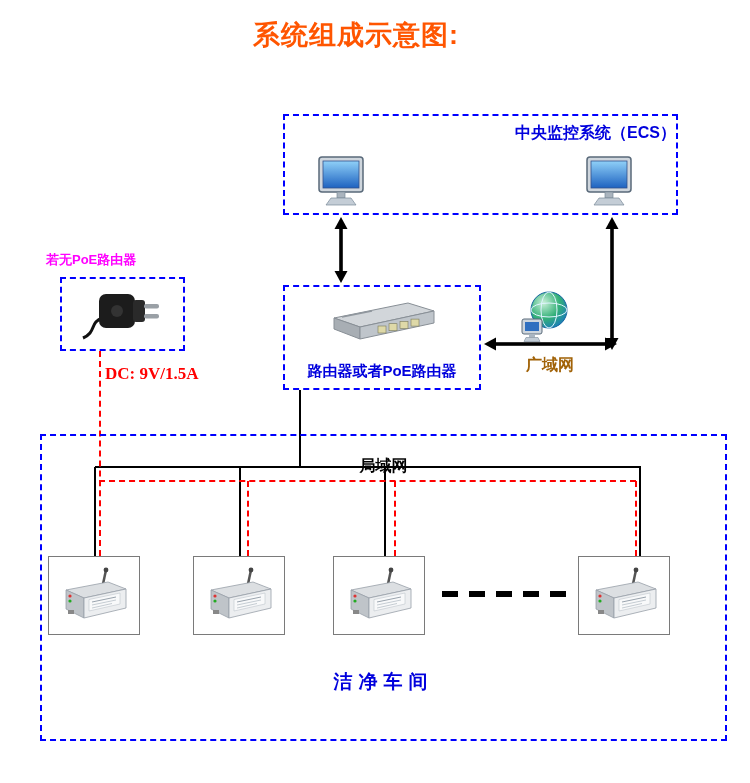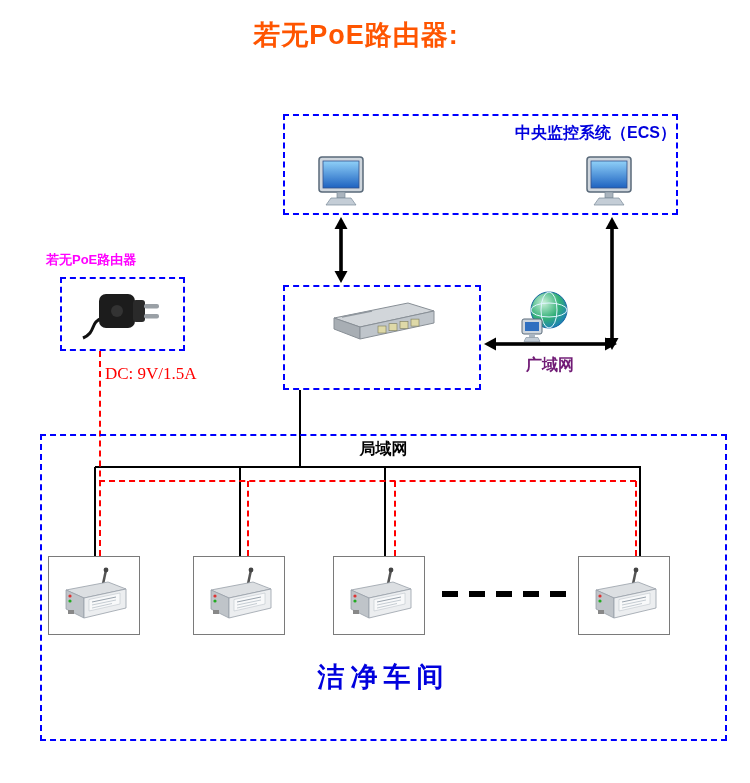--- a/index.html
+++ b/index.html
@@ -69,7 +69,7 @@
 
 <div class="canvas">
 
-  <div class="title">若无PoE路由器:</div>
+  <div class="title">系统组成示意图:</div>
 
   <div class="dashed-box ecs-box">
     <div class="ecs-label blue-label">中央监控系统（ECS）</div>

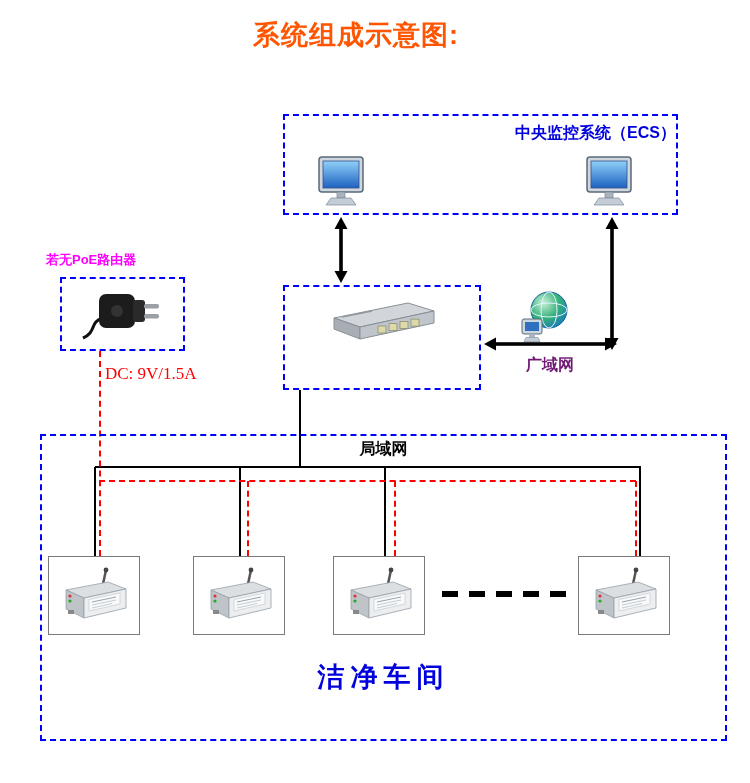--- a/index.html
+++ b/index.html
@@ -32,7 +32,7 @@
   .adapter-note { position:absolute; left:46px; top:251px; font-size:13px; font-weight:bold; color:var(--magenta); }
   .adapter-box { left:60px; top:277px; width:125px; height:74px;
                  display:flex; align-items:center; justify-content:center; }
-  .dc-label { position:absolute; left:105px; top:364px; font-size:17px; font-weight:normal;
+  .dc-label { position:absolute; left:105px; top:364px; font-size:17px; font-weight:bold;
               color:var(--red); font-family:"Liberation Serif", serif; }
 
   .hline  { position:absolute; height:0; border-top:2px solid var(--line); }

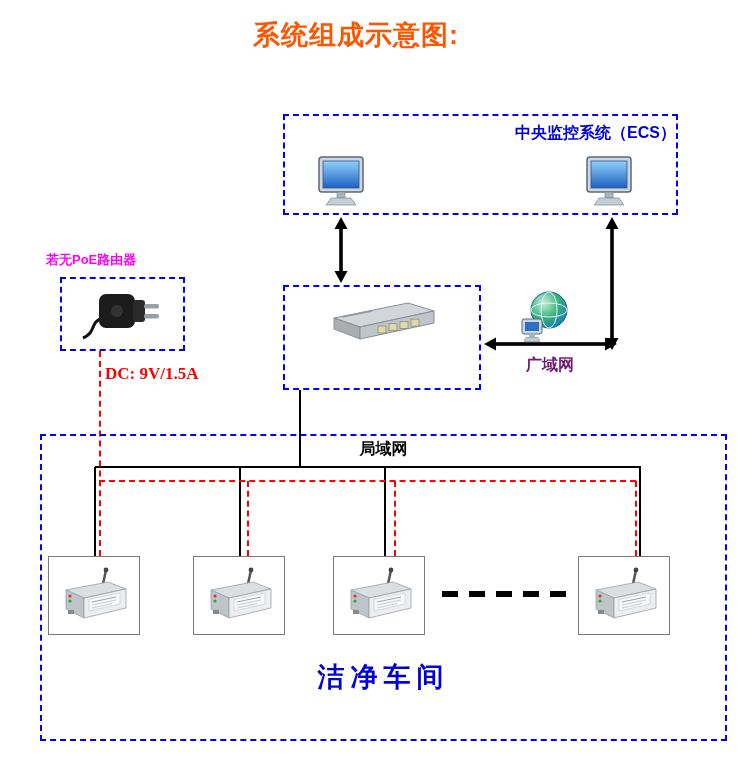--- a/index.html
+++ b/index.html
@@ -120,6 +120,7 @@
         <rect x="83" y="23.1" width="8" height="7" fill="#ded9a8" stroke="#7a7a5a" stroke-width="0.6"></rect>
       </svg>
     </div>
+    <div class="router-label blue-label">路由器或者PoE路由器</div>
   </div>
 
   <div class="globe">

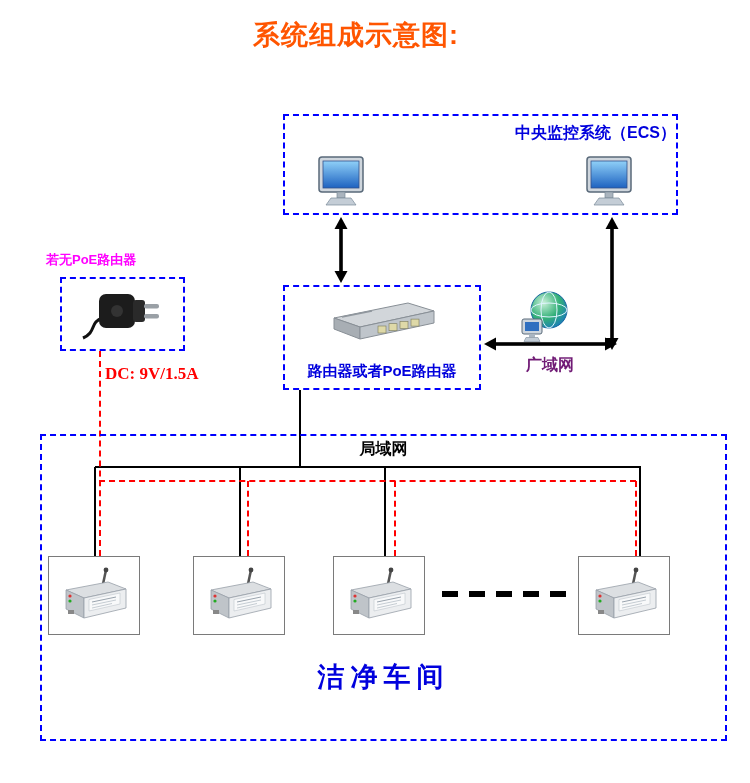--- a/index.html
+++ b/index.html
@@ -27,7 +27,7 @@
 
   .globe { position:absolute; left:520px; top:289px; }
   .wan-label { position:absolute; left:512px; top:355px; width:76px; text-align:center;
-               font-size:16px; font-weight:bold; color:#701a75; }
+               font-size:16px; font-weight:bold; color:#a16207; }
 
   .adapter-note { position:absolute; left:46px; top:251px; font-size:13px; font-weight:bold; color:var(--magenta); }
   .adapter-box { left:60px; top:277px; width:125px; height:74px;

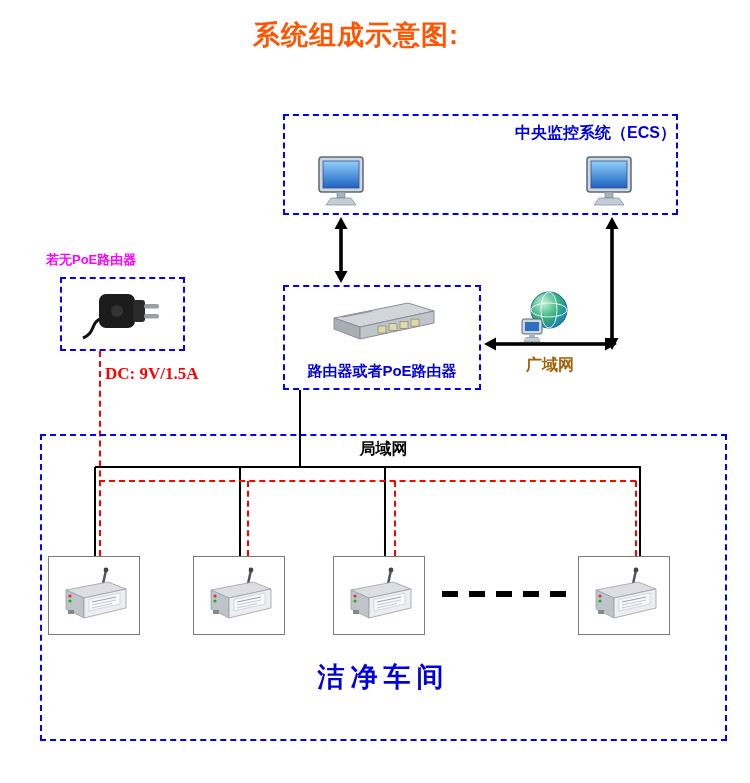--- a/index.html
+++ b/index.html
@@ -41,7 +41,7 @@
   .rvline { position:absolute; width:0;  border-left:2px dashed var(--red); }
 
   .lan-box { left:40px; top:434px; width:687px; height:307px; }
-  .lan-label { position:absolute; top:3px; left:0; width:100%; text-align:center;
+  .lan-label { position:absolute; top:20px; left:0; width:100%; text-align:center;
                font-size:16px; font-weight:bold; color:#000; }
   .workshop-label { position:absolute; bottom:44px; left:0; width:100%; text-align:center;
                     font-size:27px; letter-spacing:6px; }

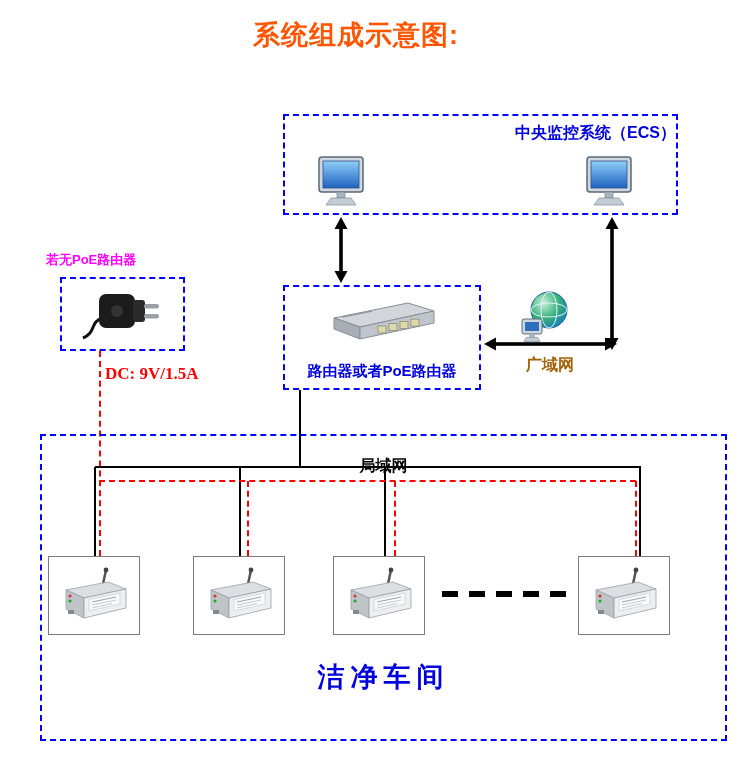--- a/index.html
+++ b/index.html
@@ -44,7 +44,7 @@
   .lan-label { position:absolute; top:20px; left:0; width:100%; text-align:center;
                font-size:16px; font-weight:bold; color:#000; }
   .workshop-label { position:absolute; bottom:44px; left:0; width:100%; text-align:center;
-                    font-size:27px; letter-spacing:6px; }
+                    font-size:19px; letter-spacing:6px; }
 
   .device-box { position:absolute; top:556px; width:92px; height:79px; background:#fff;
                 border:1px solid #7a7a7a; display:flex; align-items:center; justify-content:center; }

